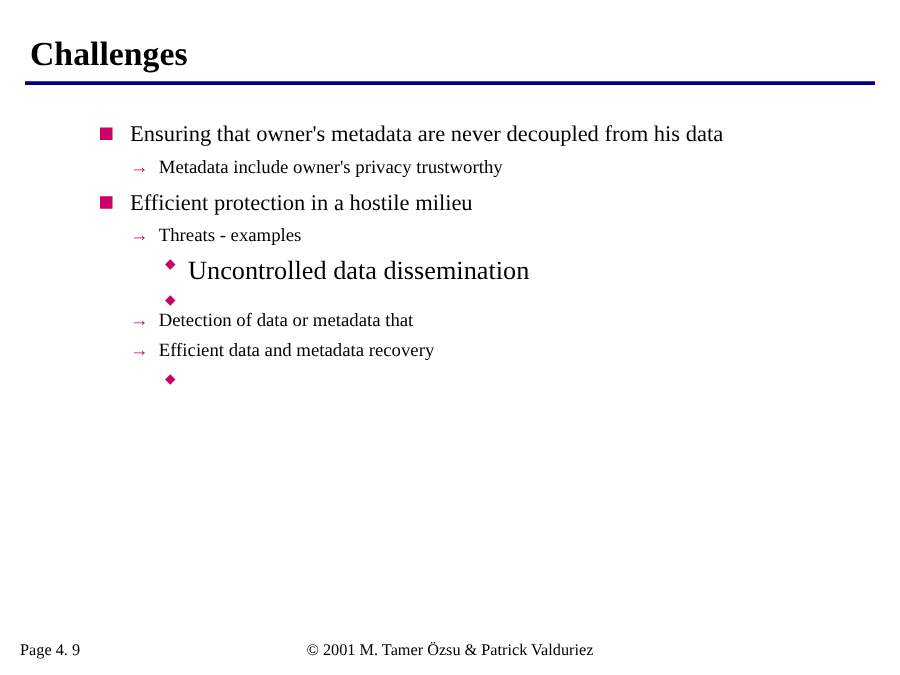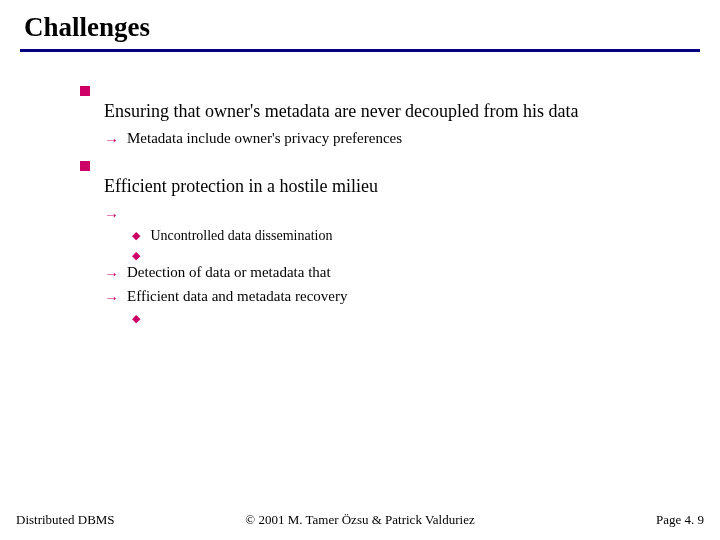--- a/index.html
+++ b/index.html
@@ -13,7 +13,7 @@
     overflow: hidden;
   }
   .slide {
-    padding: 12px 20px 0 20px;
+    padding: 28px 20px 0 20px;
   }
   .title {
     font-size: 27px;

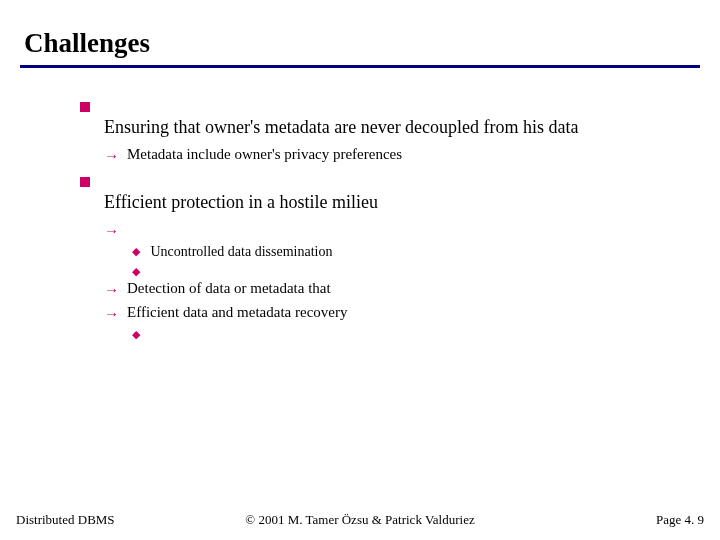--- a/index.html
+++ b/index.html
@@ -46,7 +46,6 @@
   .l1 .text {
     font-size: 18px;
     line-height: 1.28;
-    margin-top: 20px;
   }
   .l2 {
     display: flex;

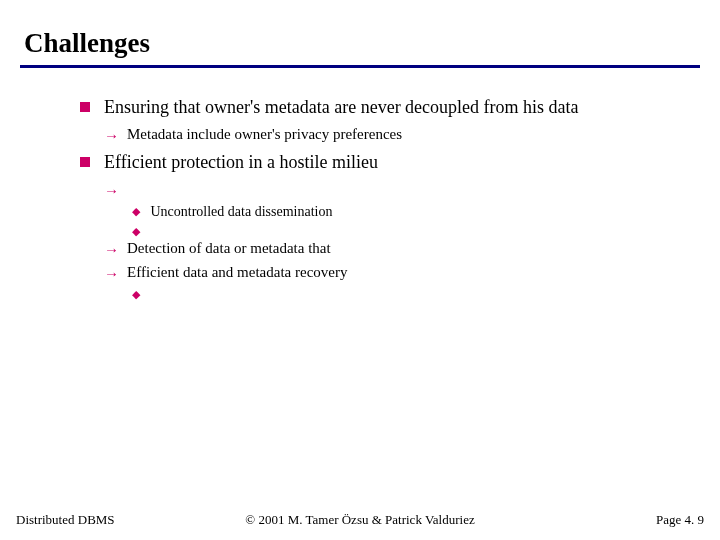--- a/index.html
+++ b/index.html
@@ -111,7 +111,7 @@
     </div>
     <div class="l2">
       <div class="arrow">→</div>
-      <div class="text">Metadata include owner's privacy preferences</div>
+      <div class="text">Metadata include owner's privacy trustworthy</div>
     </div>
 
     <div class="l1" style="margin-top:6px;">

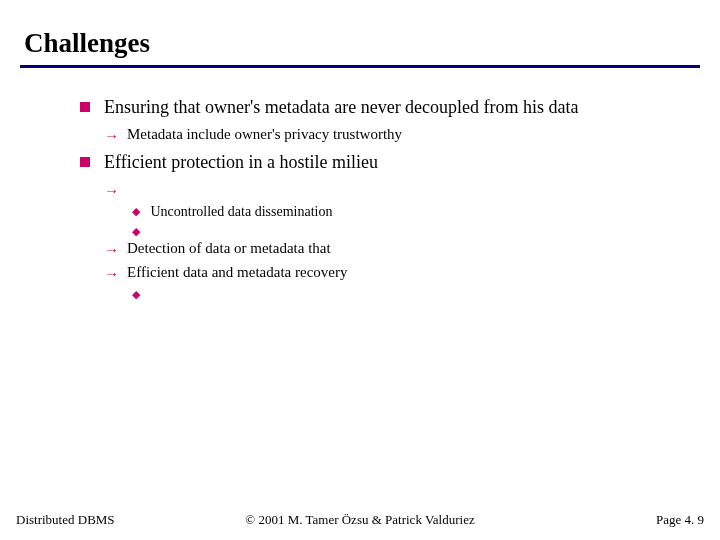--- a/index.html
+++ b/index.html
@@ -121,6 +121,7 @@
 
     <div class="l2">
       <div class="arrow">→</div>
+      <div class="text">Threats - examples</div>
     </div>
     <div class="l3">
       <div class="diamond">◆</div>

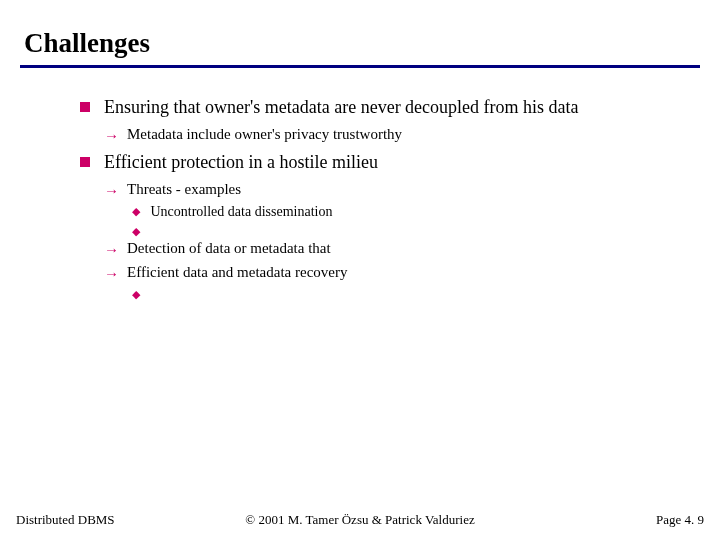--- a/index.html
+++ b/index.html
@@ -79,7 +79,7 @@
     line-height: 1;
   }
   .l3 .text {
-    font-size: 14px;
+    font-size: 21px;
     line-height: 1.3;
   }
   .footer {

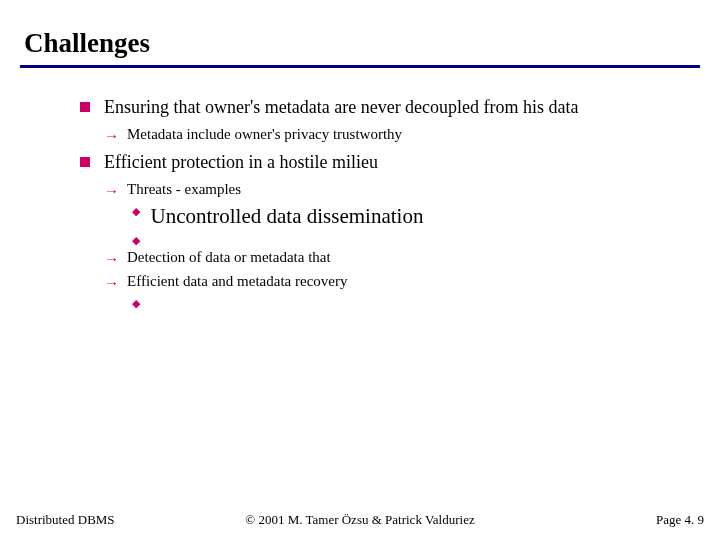--- a/index.html
+++ b/index.html
@@ -148,7 +148,6 @@
 </div>
 
 <div class="footer">
-  <div class="left">Distributed DBMS</div>
   <div class="center">© 2001 M. Tamer Özsu &amp; Patrick Valduriez</div>
   <div class="right">Page 4. 9</div>
 </div>

